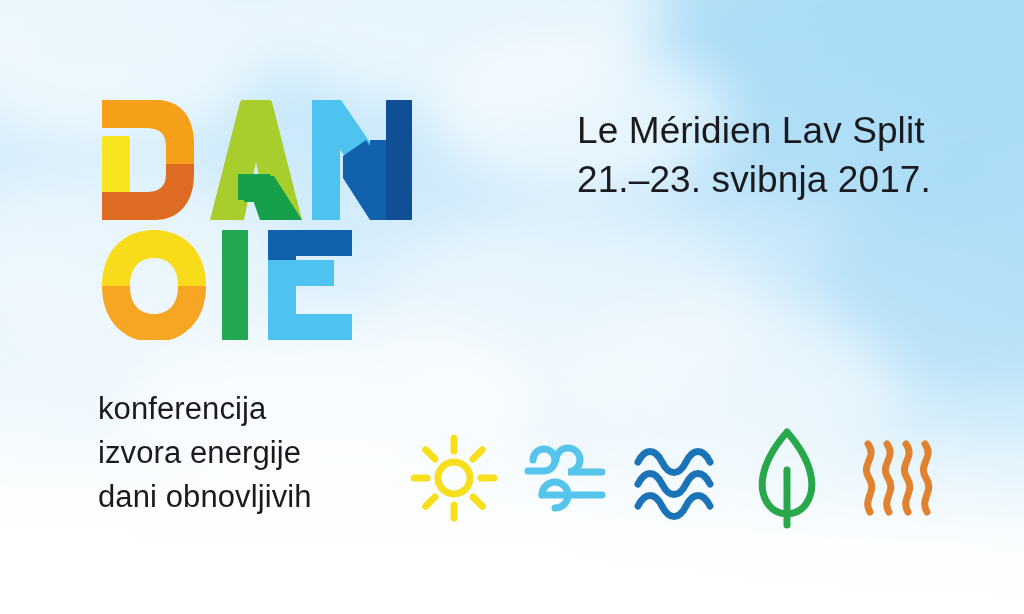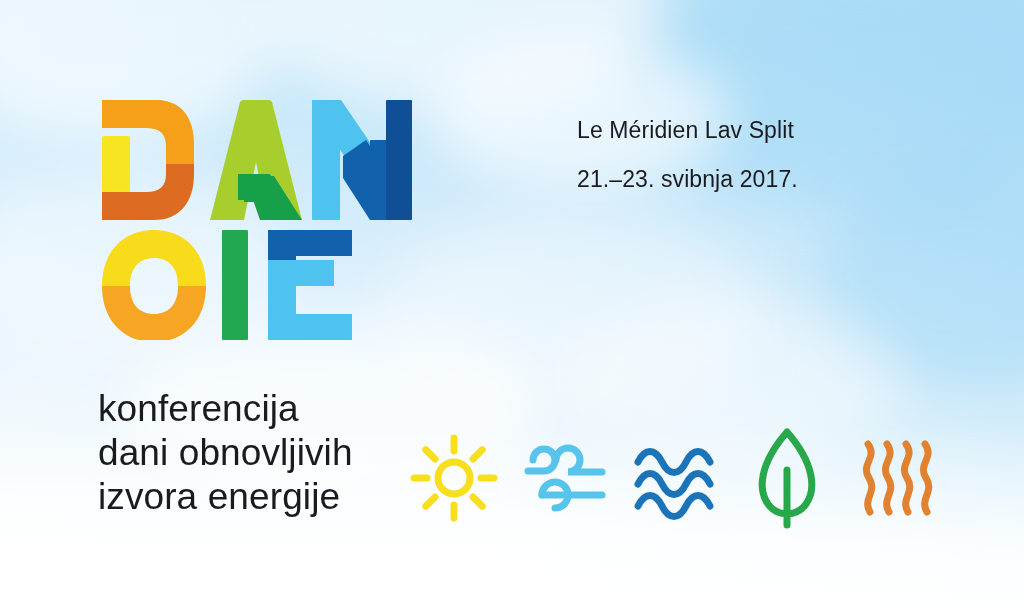--- a/index.html
+++ b/index.html
@@ -79,7 +79,7 @@
     width: 420px;
     color: #1b1b1f;
     font-family: "Liberation Sans", sans-serif;
-    font-size: 23px;
+    font-size: 37px;
     line-height: 49px;
     letter-spacing: 0.1px;
     font-weight: 400;

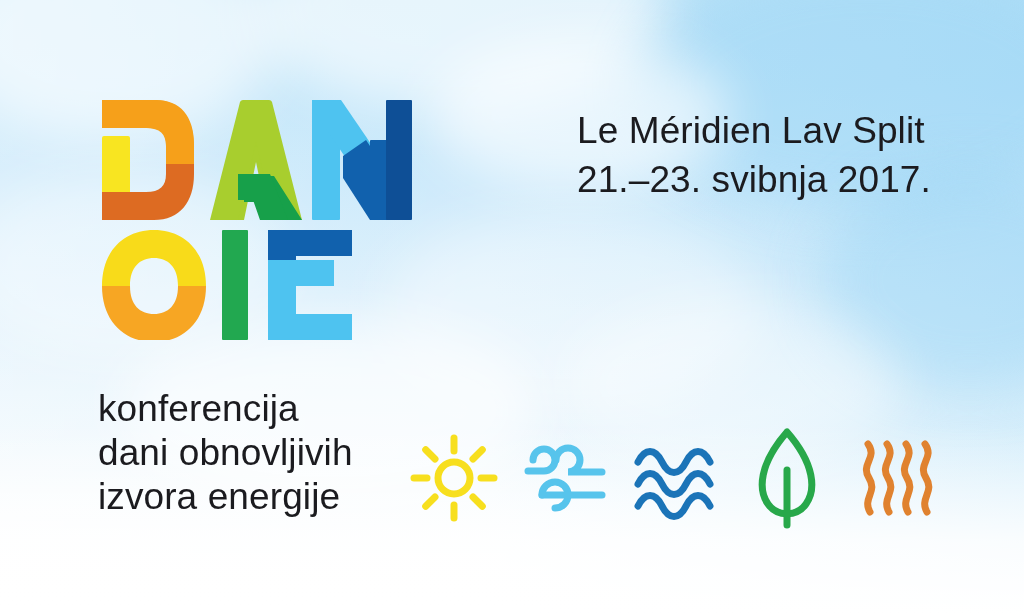--- a/index.html
+++ b/index.html
@@ -94,7 +94,7 @@
     width: 330px;
     color: #1b1b1f;
     font-family: "Liberation Sans", sans-serif;
-    font-size: 37px;
+    font-size: 31px;
     line-height: 44px;
     letter-spacing: 0.1px;
     font-weight: 400;

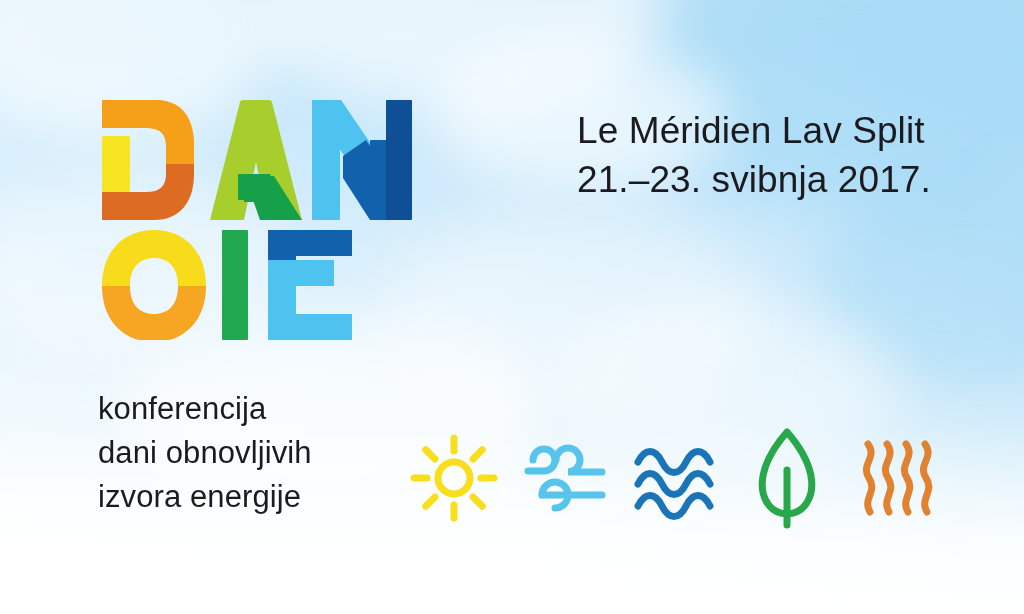--- a/index.html
+++ b/index.html
@@ -186,8 +186,8 @@
 
   <div id="tagline-block">
     <div class="line">konferencija</div>
+    <div class="line">izvora energije</div>
     <div class="line">dani obnovljivih</div>
-    <div class="line">izvora energije</div>
   </div>
 
   <div id="icon-row">

